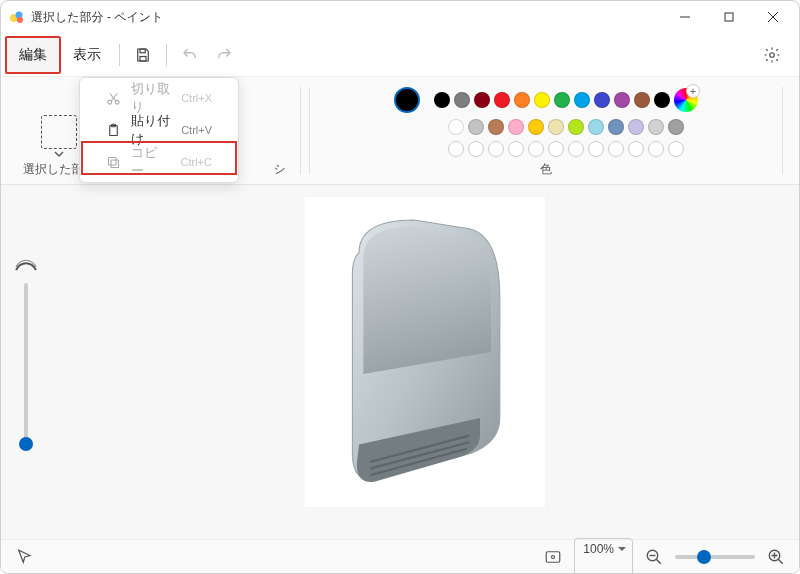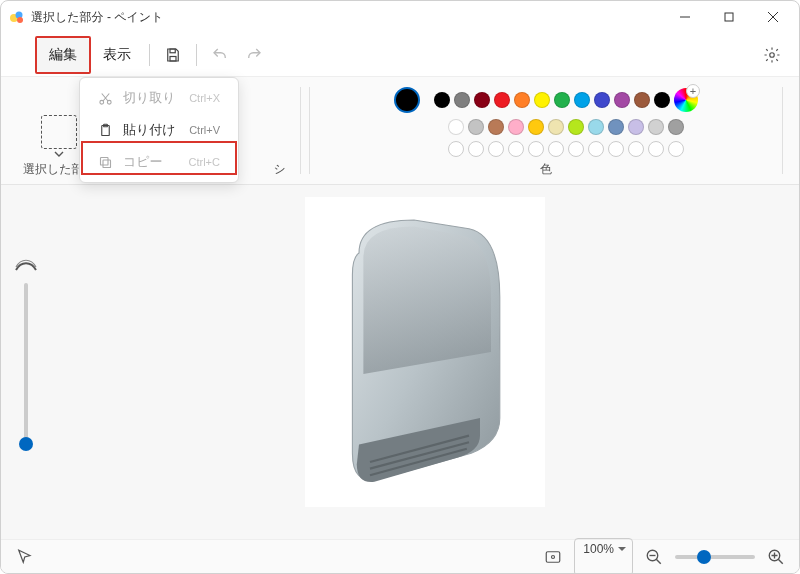--- a/index.html
+++ b/index.html
@@ -16,7 +16,7 @@
   .menubar { height: 44px; display: flex; align-items: center; padding: 0 4px; gap: 0; border-bottom: 1px solid #eee; }
   .menu-item { padding: 8px 12px; font-size: 14px; color: #222; border-radius: 4px; }
   .menu-item.active { background: #f5f5f5; }
-  .menu-hl { border: 2px solid #d9352c; border-radius: 2px; margin-left: 30px; }
+  .menu-hl { border: 2px solid #d9352c; border-radius: 2px; }
   .divider { width: 1px; height: 22px; background: #d0d0d0; margin: 0 6px; }
   .icon-btn { width: 34px; height: 34px; display: flex; align-items: center; justify-content: center; color: #555; }
   .icon-btn.disabled { color: #bcbcbc; }

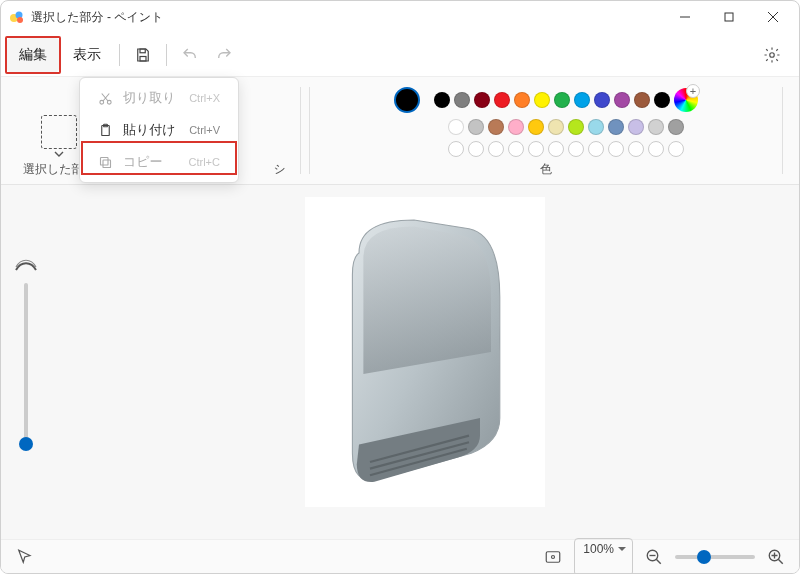--- a/index.html
+++ b/index.html
@@ -32,7 +32,7 @@
   .chev-down { margin-top: 2px; }
 
   
-  .dropdown { position: absolute; left: 78px; top: 76px; width: 160px; background: #fff; border: 1px solid #ddd; border-radius: 6px; box-shadow: 0 4px 14px rgba(0,0,0,.12); padding: 4px 8px; z-index: 50; }
+  .dropdown { position: absolute; left: 78px; top: 76px; width: 160px; background: #fff; border: 1px solid #ddd; border-radius: 6px; box-shadow: 0 4px 14px rgba(0,0,0,.12); padding: 4px 16px; z-index: 50; }
   .dd-item { display: flex; align-items: center; height: 32px; padding: 0 10px; font-size: 13px; color: #333; gap: 10px; }
   .dd-item .dd-label { flex: 1; }
   .dd-item .dd-short { font-size: 11px; color: #888; }

